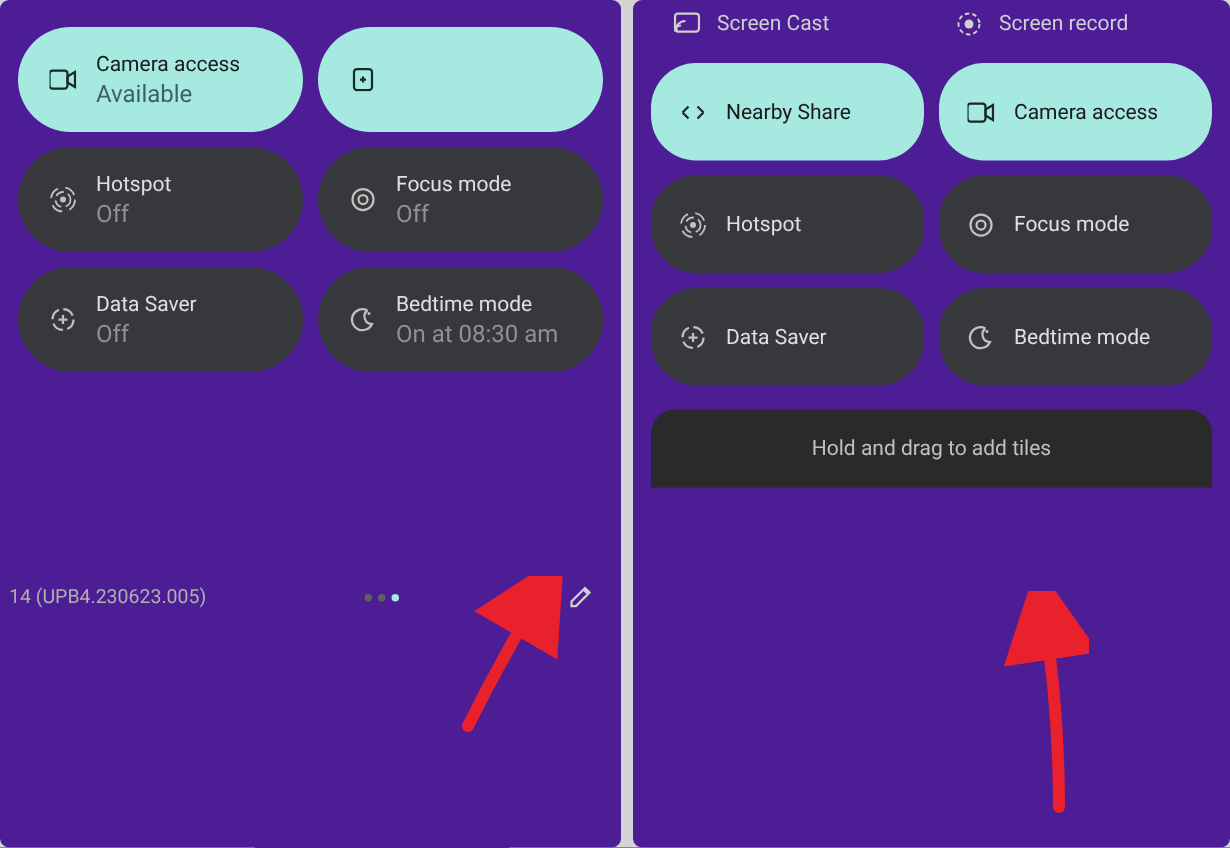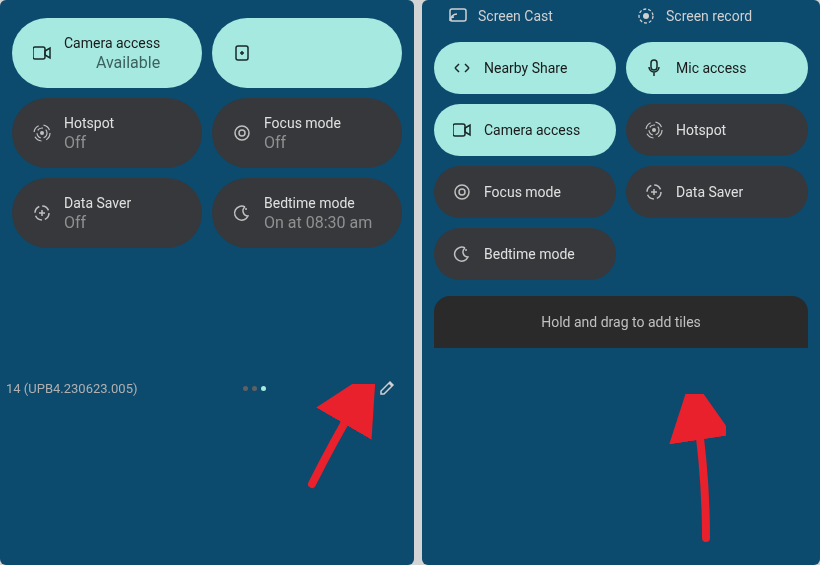--- a/index.html
+++ b/index.html
@@ -21,7 +21,7 @@
       height: 100%;
     }
     .panel {
-      background: #0c4a6e;
+      background: #4c1d95;
       height: 100%;
       border-radius: 6px;
       position: relative;

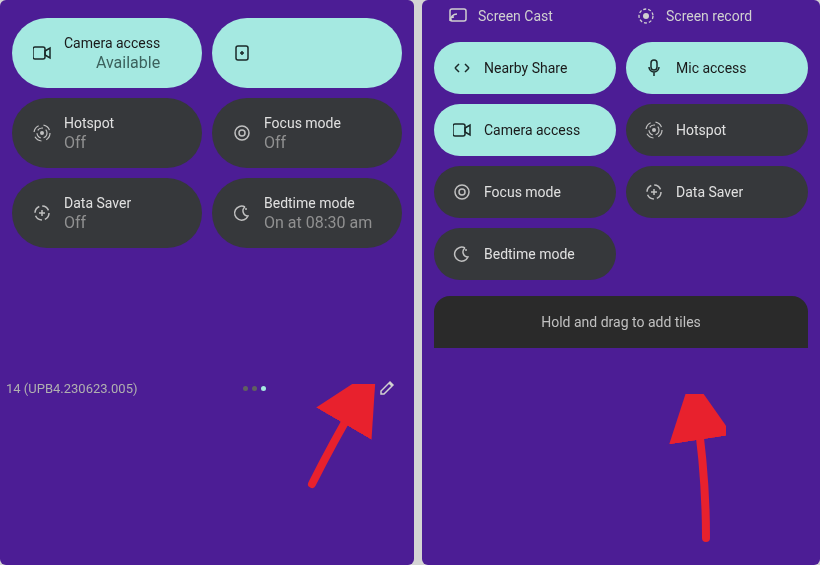--- a/index.html
+++ b/index.html
@@ -52,7 +52,6 @@
     .tile-active {
       background: #a5e9e1;
       color: #1a1a1a;
-      text-align: right;
     }
     .tile-inactive {
       background: #36383b;

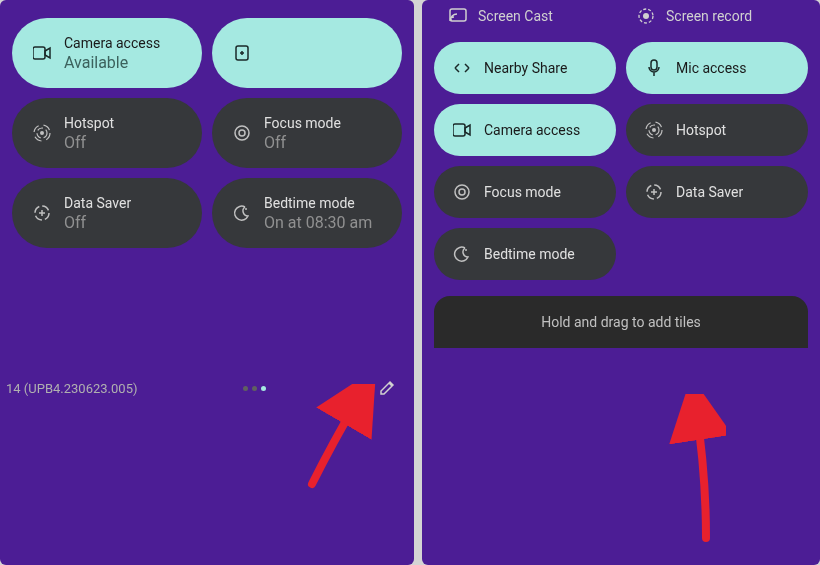--- a/index.html
+++ b/index.html
@@ -161,7 +161,7 @@
       padding: 6px 10px;
     }
     .tile-r {
-      height: 52px;
+      height: 65px;
       border-radius: 30px;
       display: flex;
       align-items: center;

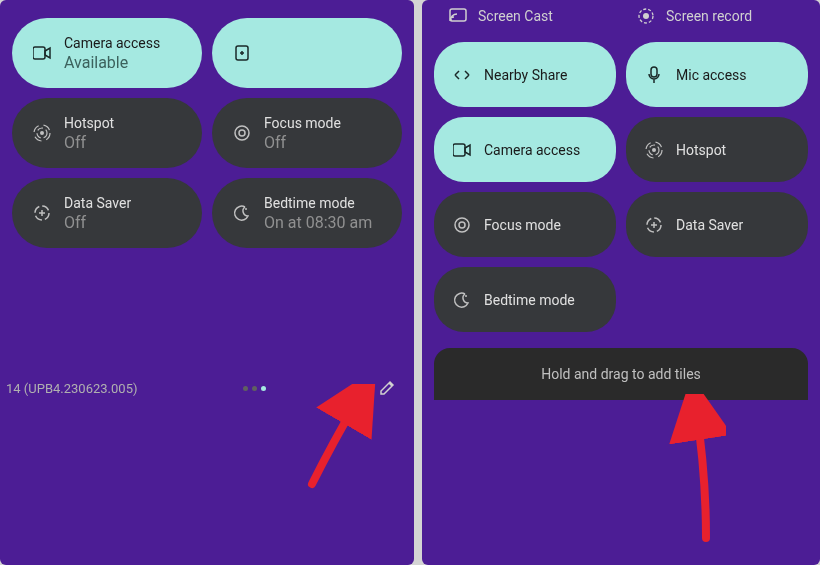--- a/index.html
+++ b/index.html
@@ -307,15 +307,6 @@
               </svg>
           </span>
           <span class="tile-label">Nearby Share</span>
-        </div>
-        <div class="tile-r tile-active">
-          <span class="tile-icon">
-            <svg width="14" height="18" viewBox="0 0 14 18">
-                <rect x="4" y="1" width="6" height="10" rx="3" fill="none" stroke="#1a2928" stroke-width="1.5"></rect>
-                <path d="M2 8 A5 5 0 0 0 12 8 M7 13 L7 17" stroke="#1a2928" stroke-width="1.5" fill="none"></path>
-              </svg>
-          </span>
-          <span class="tile-label">Mic access</span>
         </div>
         <div class="tile-r tile-active">
           <span class="tile-icon">

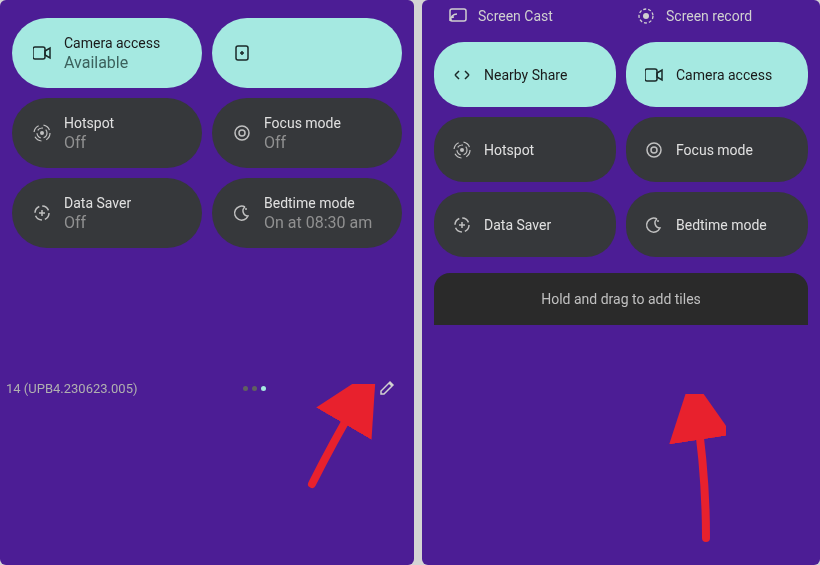--- a/index.html
+++ b/index.html
@@ -90,7 +90,7 @@
     }
     .footer-left {
       position: absolute;
-      bottom: 162px;
+      bottom: 152px;
       left: 6px;
       right: 12px;
       display: flex;

